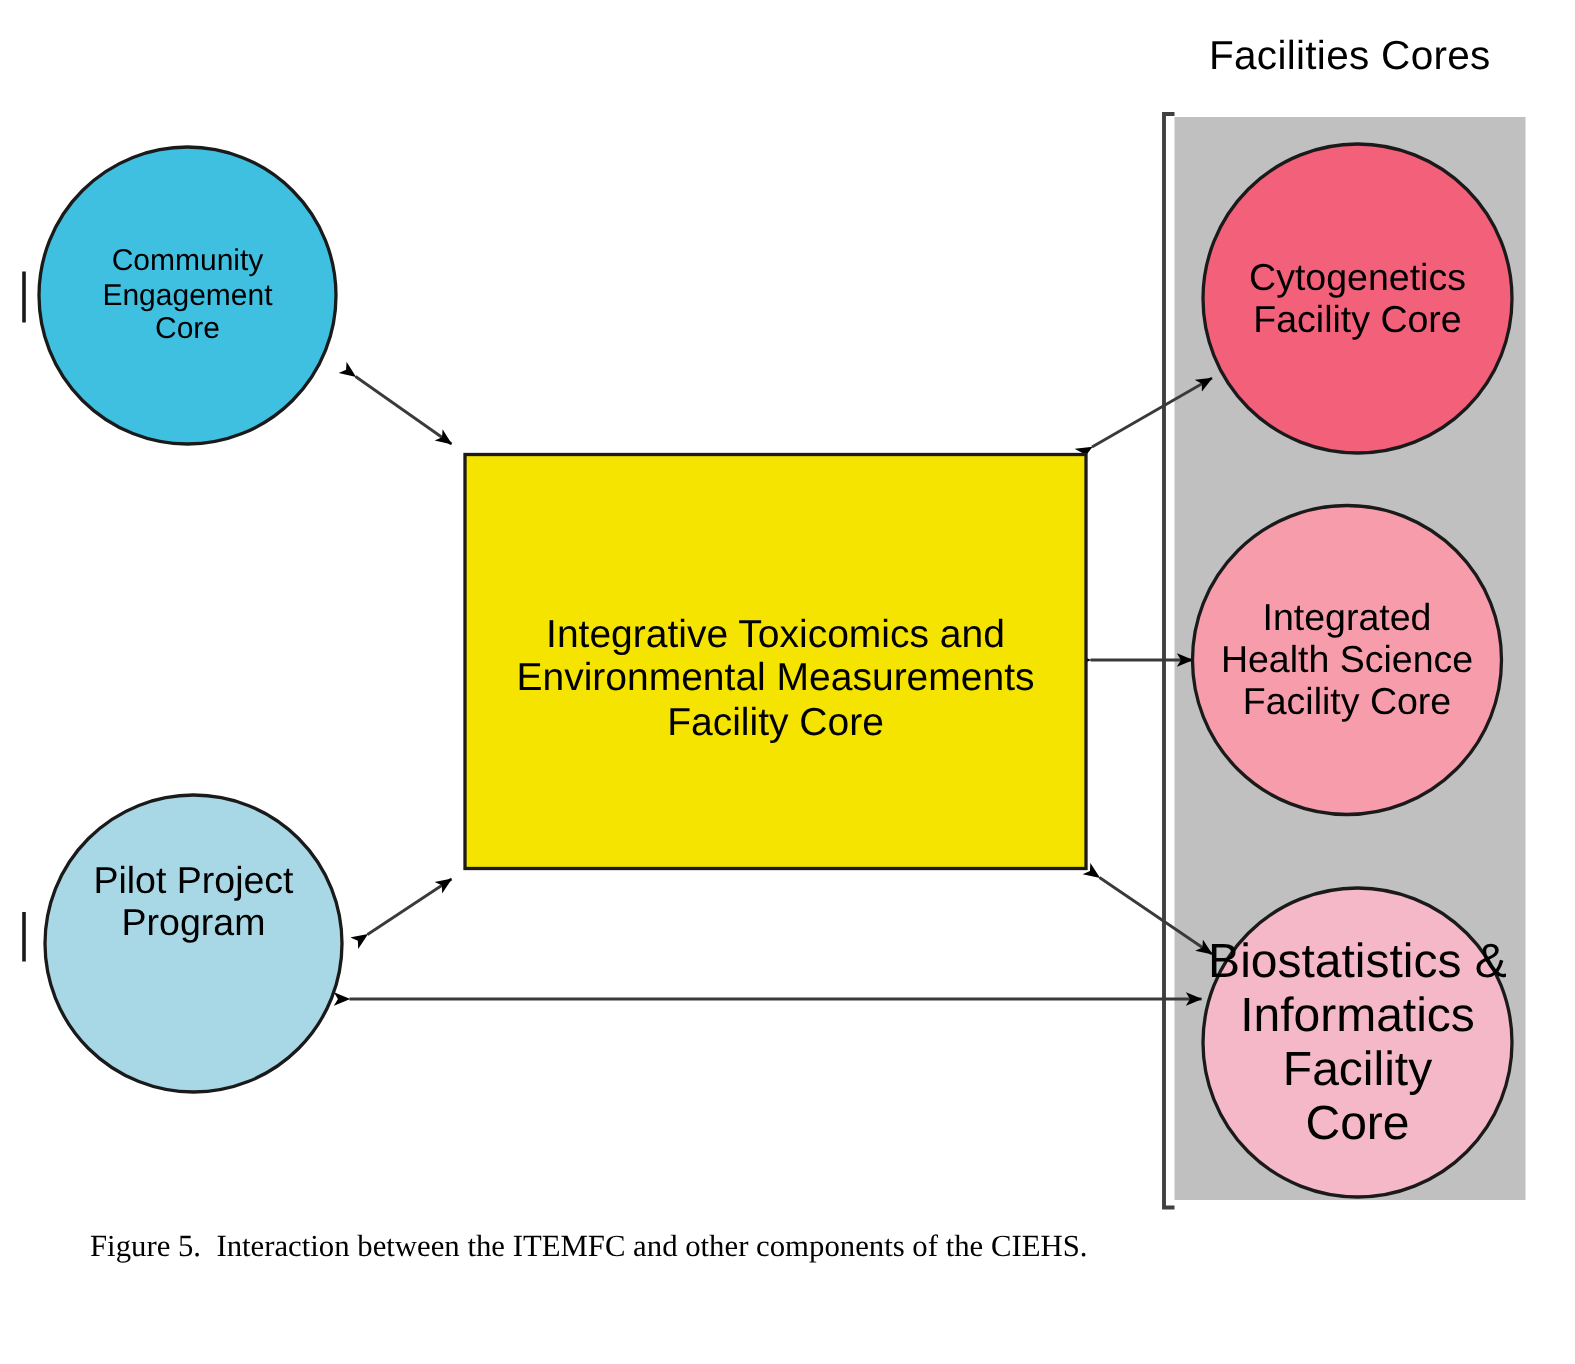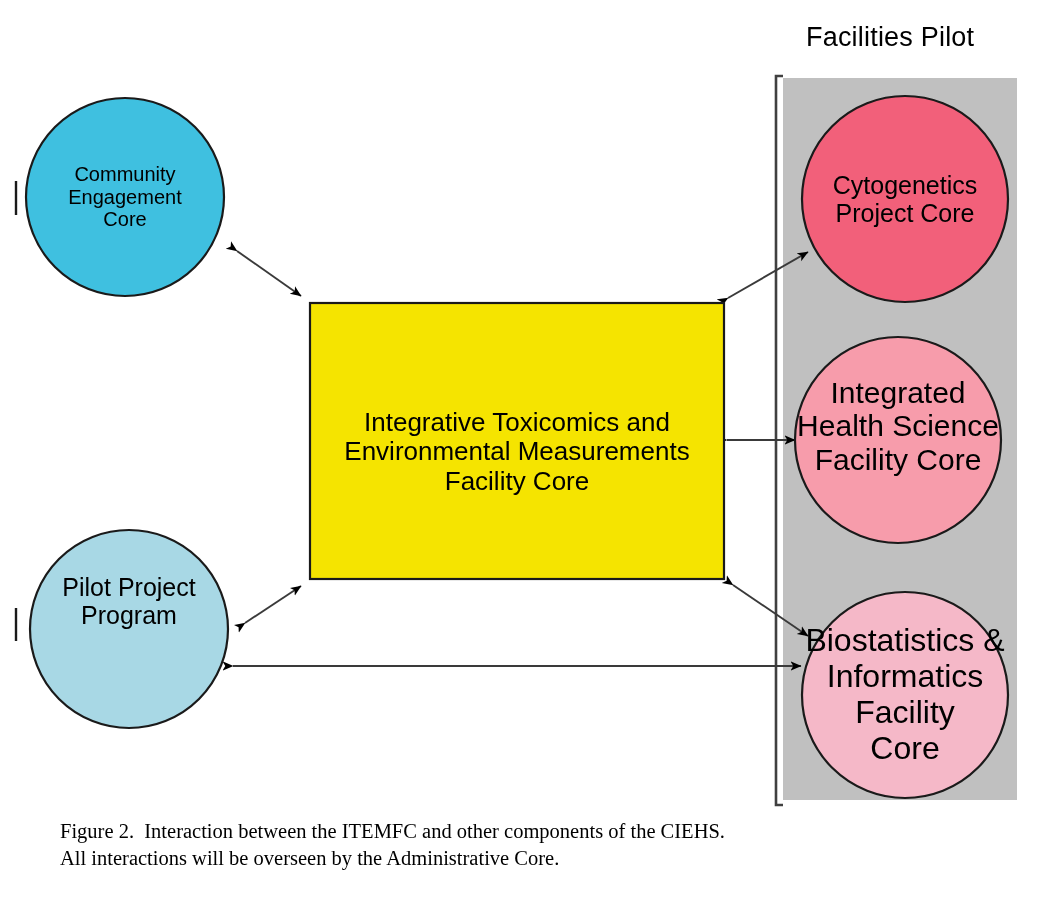--- a/index.html
+++ b/index.html
@@ -64,7 +64,7 @@
 
 <div id="canvas">
 
-  <div class="panel-title">Facilities Pilot</div>
+  <div class="panel-title">Facilities Cores</div>
 
   <svg id="svg-layer" viewBox="0 0 1050 909" xmlns="http://www.w3.org/2000/svg">
     <defs>

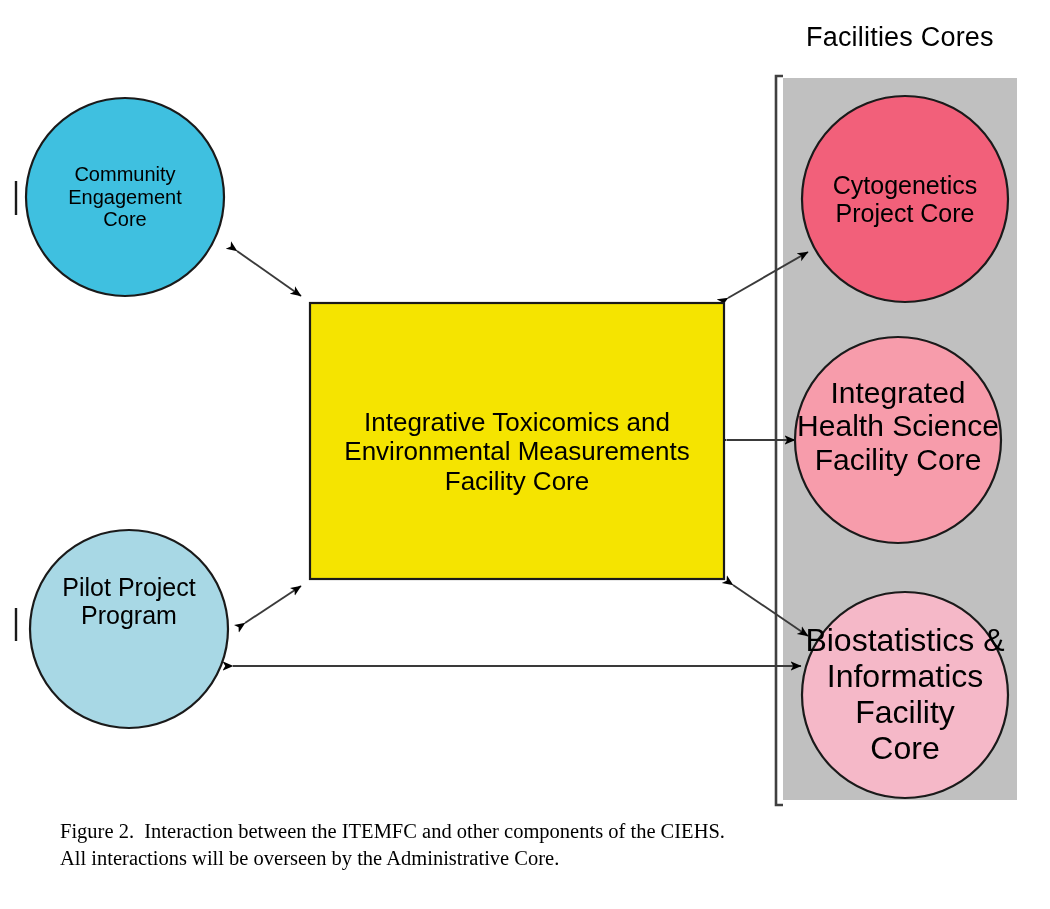--- a/index.html
+++ b/index.html
@@ -113,7 +113,7 @@
       <div class="node-label" style="left: 15px; top: 502px; width: 228px; height: 198px; font-size: 25px;">Pilot Project
 Program</div>
       <div class="node-label" style="left: 787px; top: 96px; width: 236px; height: 206px; font-size: 25px;">Cytogenetics
-Project Core</div>
+Facility Core</div>
       <div class="node-label" style="left: 780px; top: 323px; width: 236px; height: 206px; font-size: 30px;">Integrated
 Health Science
 Facility Core</div>

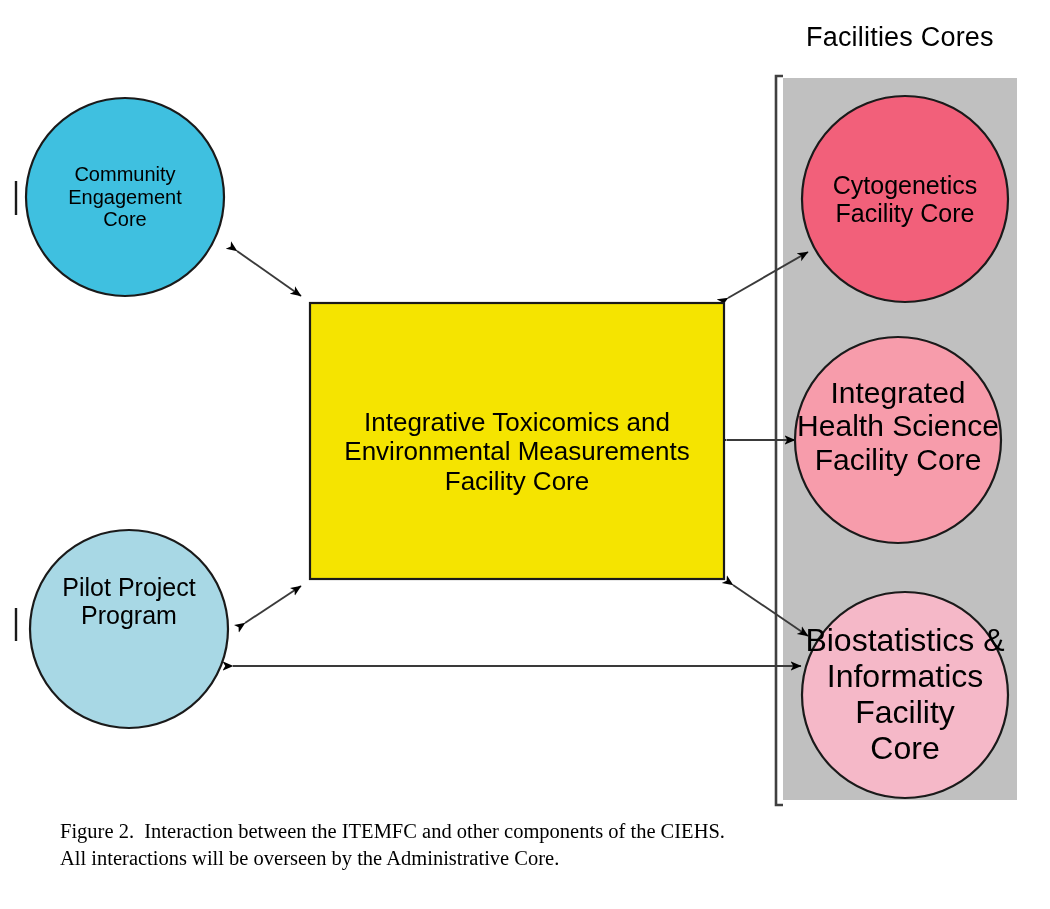--- a/index.html
+++ b/index.html
@@ -114,7 +114,7 @@
 Program</div>
       <div class="node-label" style="left: 787px; top: 96px; width: 236px; height: 206px; font-size: 25px;">Cytogenetics
 Facility Core</div>
-      <div class="node-label" style="left: 780px; top: 323px; width: 236px; height: 206px; font-size: 30px;">Integrated
+      <div class="node-label" style="left: 780px; top: 337px; width: 236px; height: 206px; font-size: 25px;">Integrated
 Health Science
 Facility Core</div>
       <div class="node-label" style="left: 787px; top: 592px; width: 236px; height: 206px; font-size: 32px;">Biostatistics &amp;

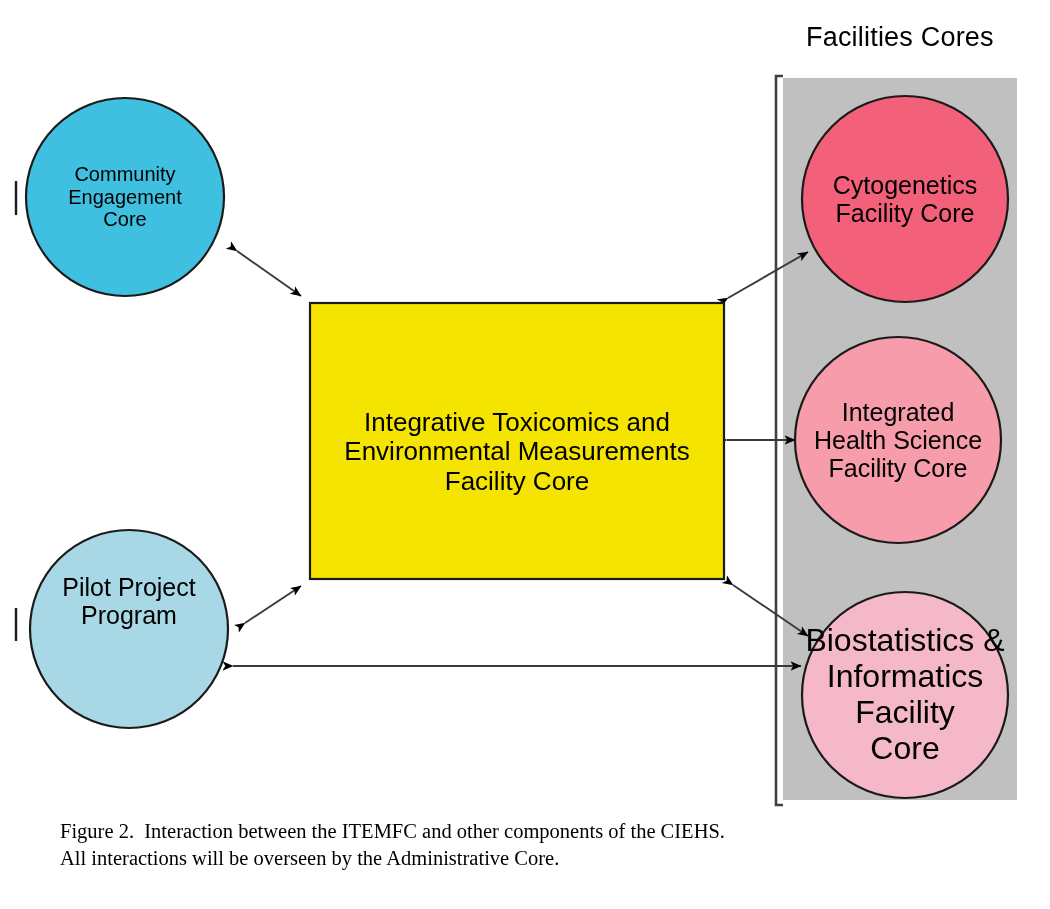--- a/index.html
+++ b/index.html
@@ -124,7 +124,7 @@
     </div>
 
   <div class="caption">
-    <div>Figure 2.  Interaction between the ITEMFC and other components of the CIEHS.</div>
+    <div>Figure 5.  Interaction between the ITEMFC and other components of the CIEHS.</div>
     <div>All interactions will be overseen by the Administrative Core.</div>
   </div>
 

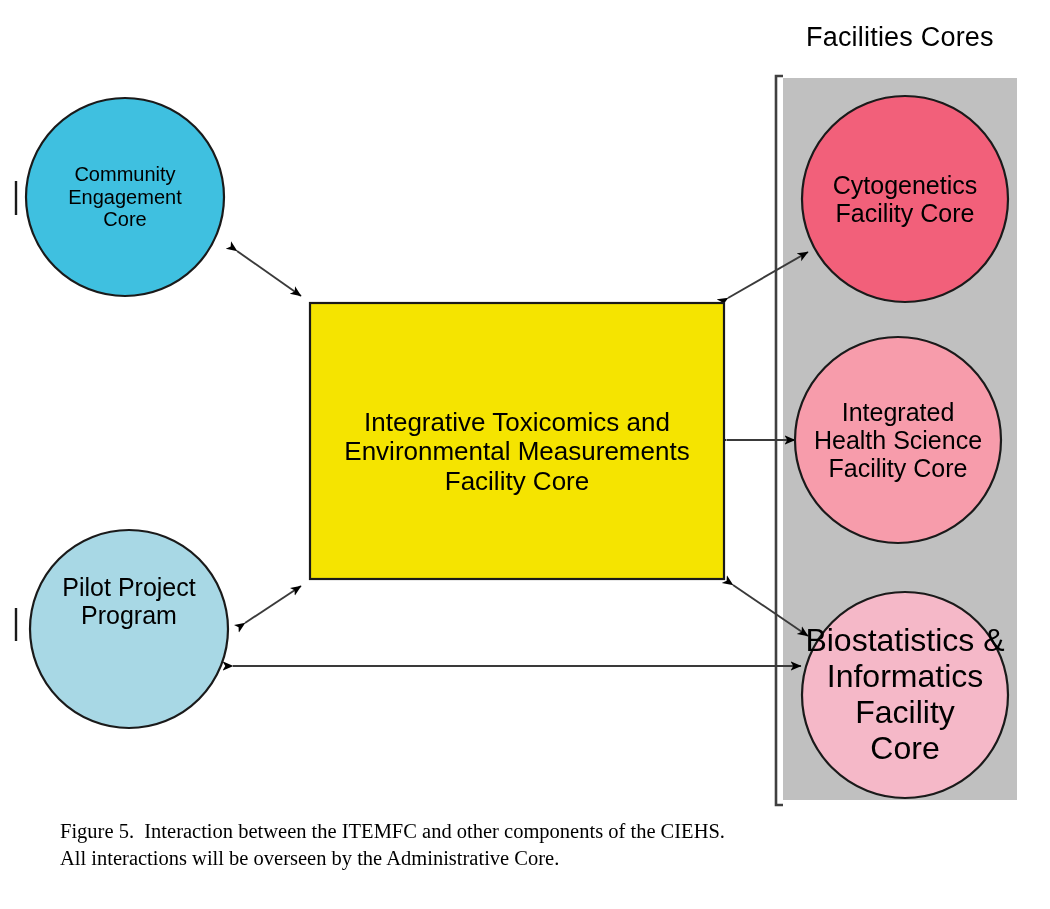--- a/index.html
+++ b/index.html
@@ -125,7 +125,6 @@
 
   <div class="caption">
     <div>Figure 5.  Interaction between the ITEMFC and other components of the CIEHS.</div>
-    <div>All interactions will be overseen by the Administrative Core.</div>
   </div>
 
 </div>

